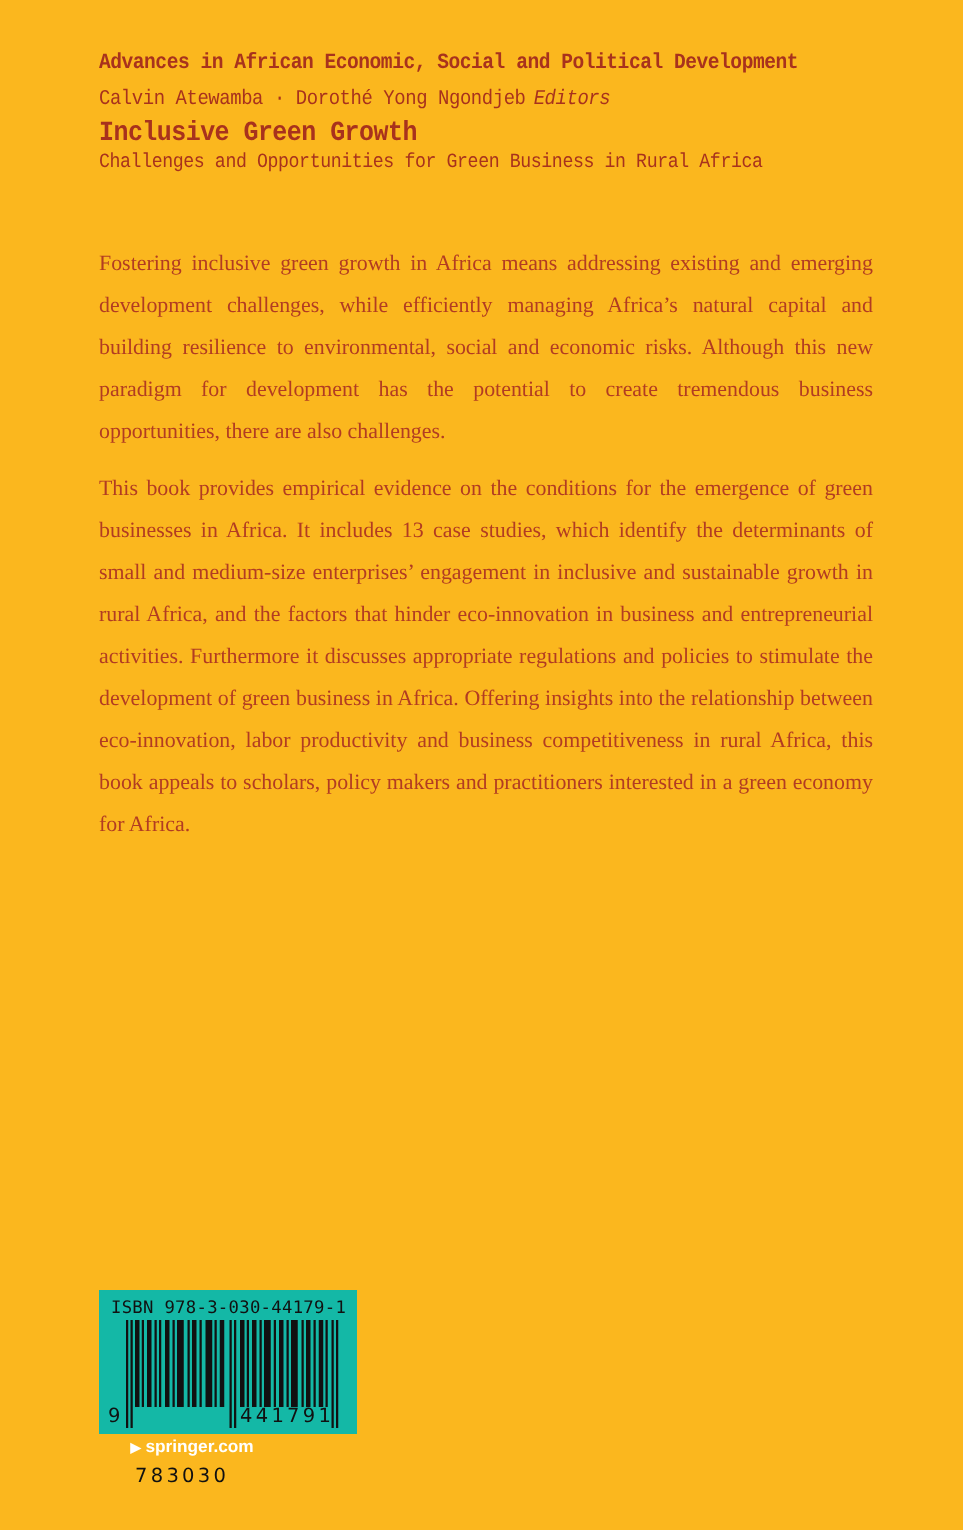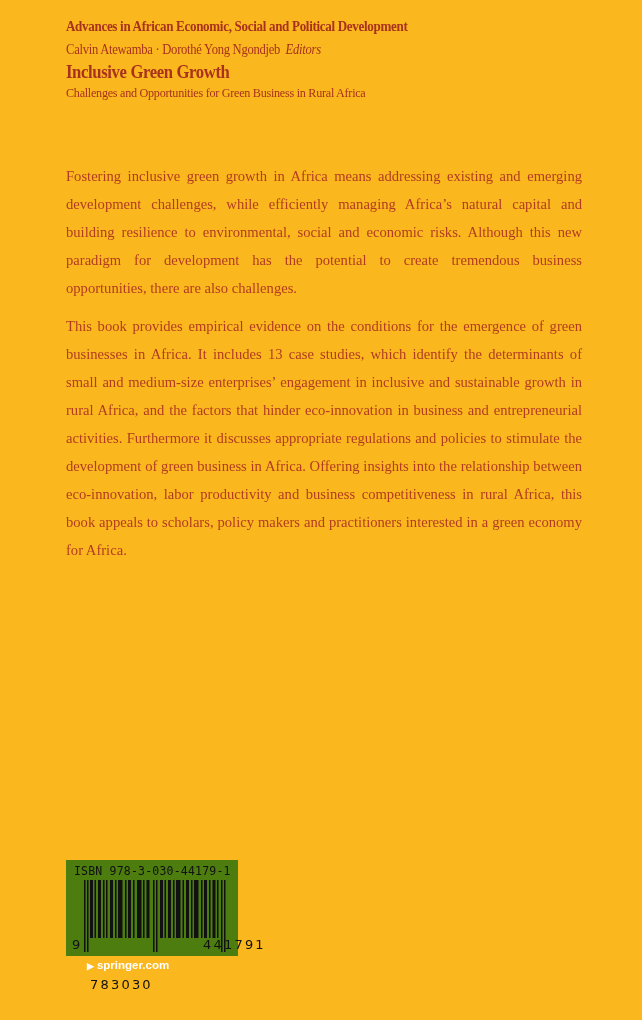--- a/index.html
+++ b/index.html
@@ -10,8 +10,8 @@
     overflow: hidden;
   }
   .header {
-    position: absolute; left: 66px; top: 16px; width: 540px;
-    font-family: Liberation Serif, serif;
+    position: absolute; left: 66px; top: 32px; width: 540px;
+    font-family: Liberation Mono, monospace;
     color: #a8321d;
   }
   .series {

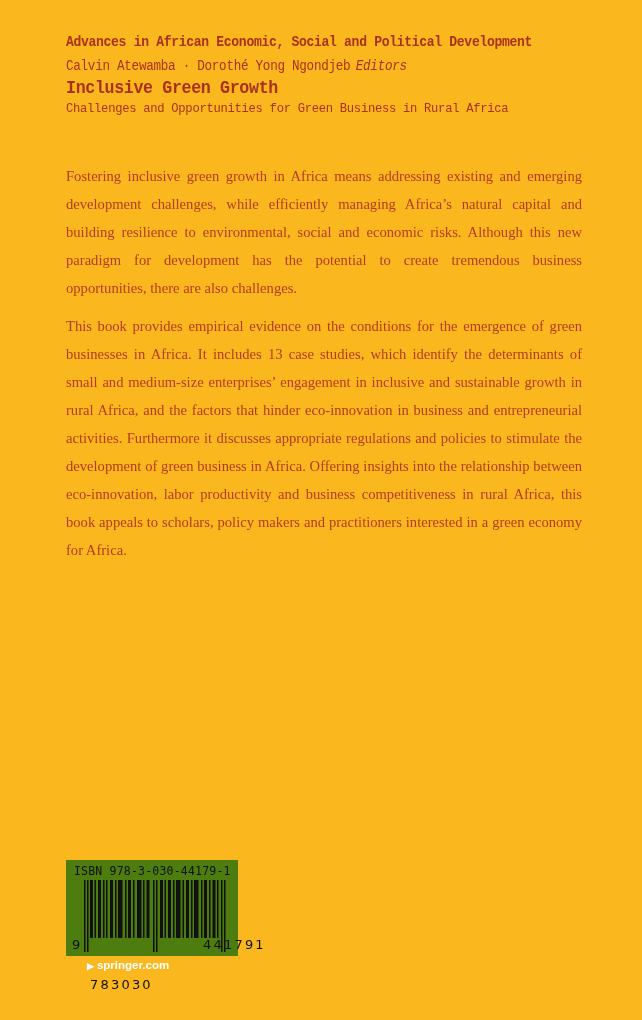--- a/index.html
+++ b/index.html
@@ -49,7 +49,7 @@
   .barcode-box {
     position: absolute; left: 66px; top: 860px;
     width: 172px; height: 96px;
-    background: #4d7c0f;
+    background: #14b8a6;
   }
   .isbn-text {
     position: absolute; left: 8px; top: 4px;

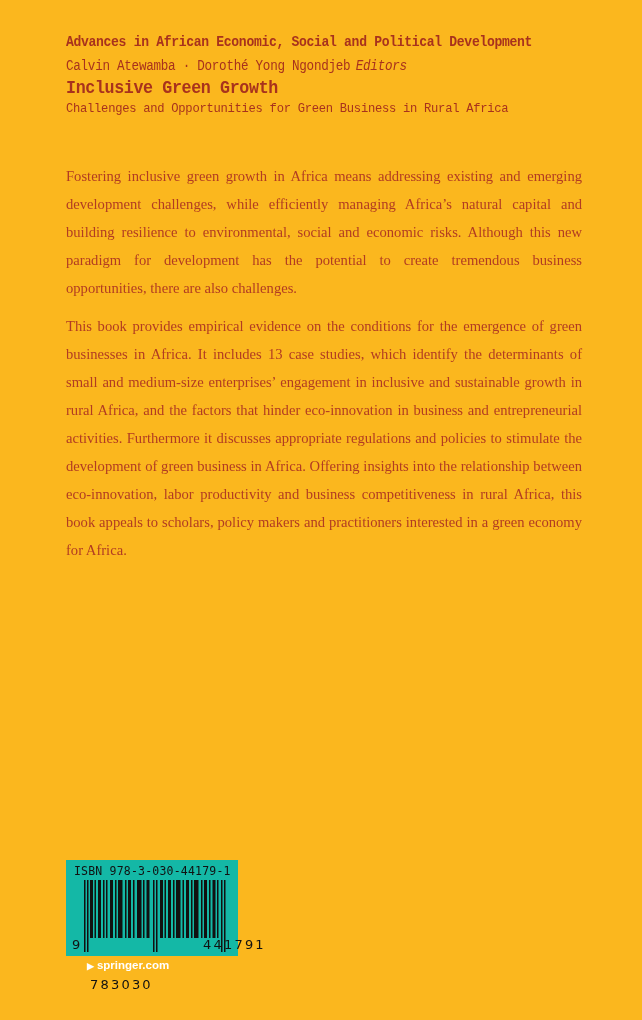--- a/index.html
+++ b/index.html
@@ -135,7 +135,7 @@
   <div style="position:absolute;left:6px;top:77px;width:160px;font-family:'DejaVu Sans',sans-serif;font-size:13px;color:#111;white-space:nowrap;">
     <span style="position:absolute;left:0;">9</span>
     <span style="position:absolute;left:18px;letter-spacing:2.2px;margin-top:40px;">783030</span>
-    <span style="position:absolute;left:88px;letter-spacing:2.2px;margin-left:43px;">441791</span>
+    <span style="position:absolute;left:88px;letter-spacing:2.2px;">441791</span>
   </div>
 </div>
 

